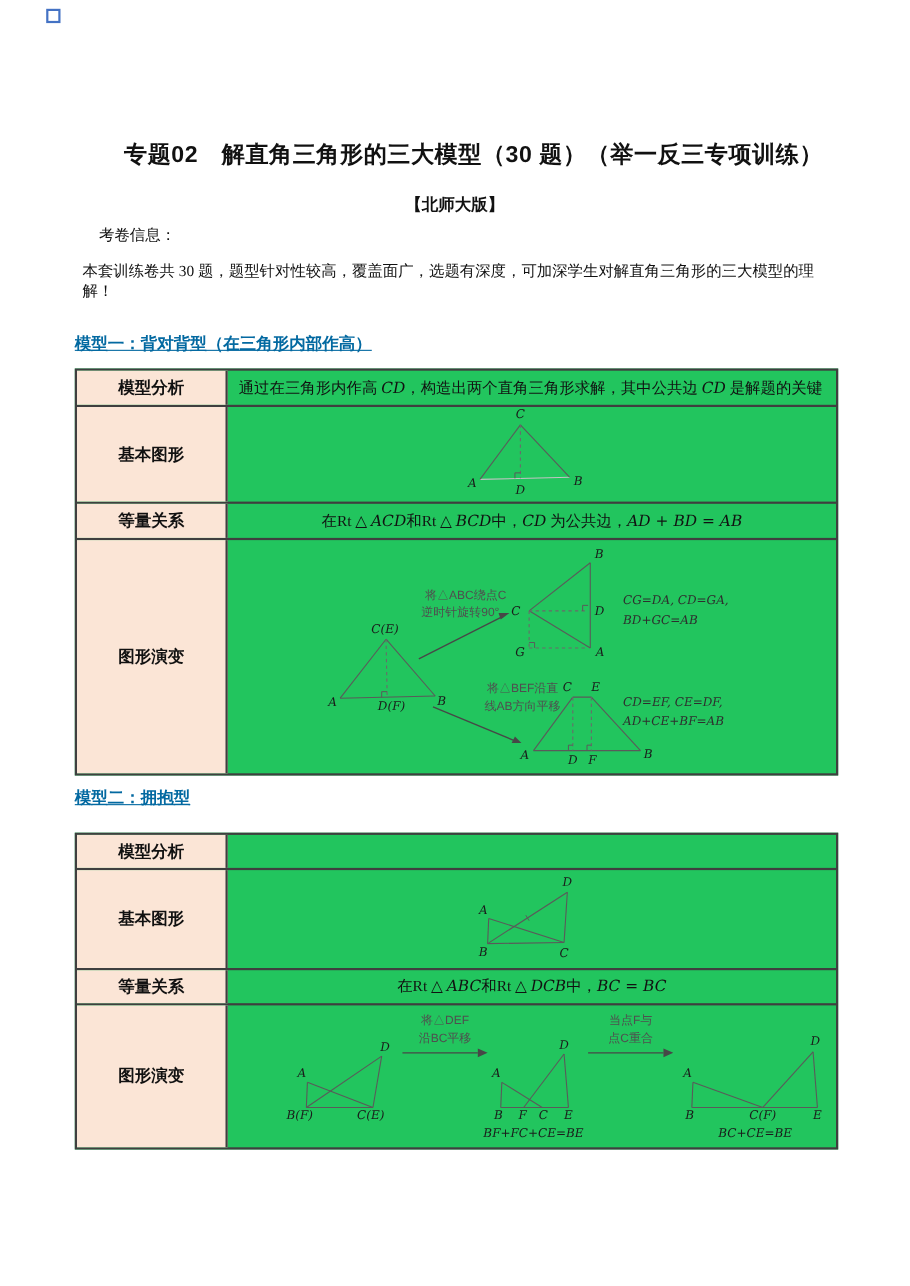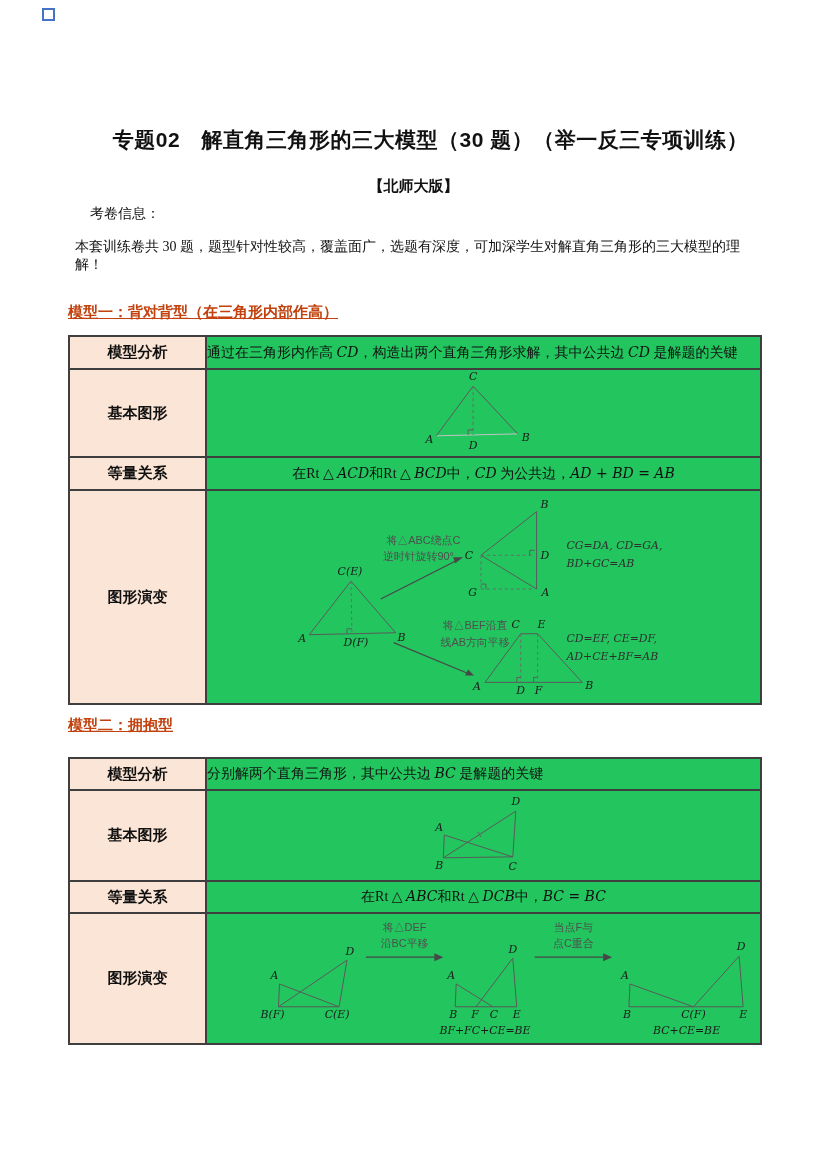--- a/index.html
+++ b/index.html
@@ -12,7 +12,7 @@
            font-size:15px;font-family:"Liberation Sans",sans-serif;}
   .info-label{position:absolute;top:205px;left:90px;font-size:14px;}
   .info-text{position:absolute;top:238px;left:75px;width:690px;font-size:14px;}
-  .sec{position:absolute;left:68px;color:#c2410c;font-weight:bold;font-size:15px;
+  .sec{position:absolute;left:68px;color:#0369a1;font-weight:bold;font-size:15px;
        font-family:"Liberation Sans",sans-serif;text-decoration:underline;}
   .sec1{top:303px;} .sec2{top:716px;font-family:Liberation Serif, serif;}
   .mtable{position:absolute;left:68px;width:694px;border:2px solid #3f3f3f;background:#22c55e;box-sizing:border-box;}

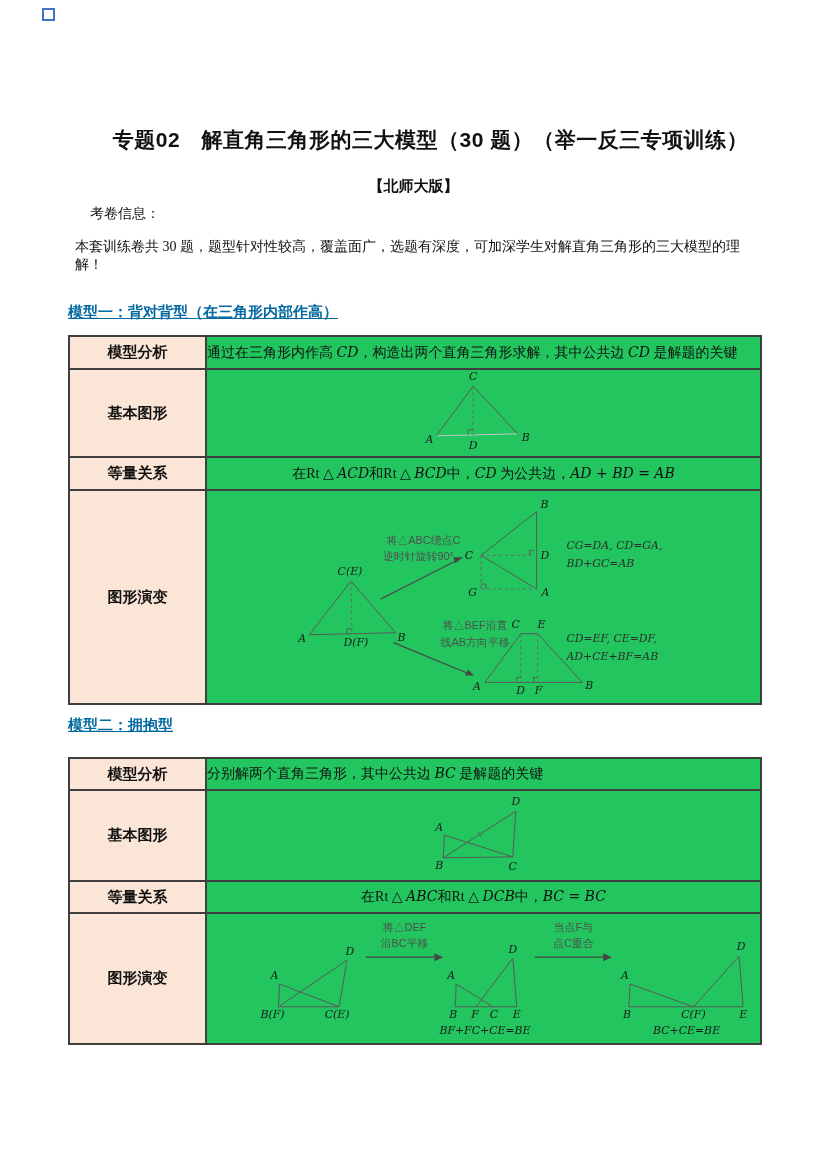--- a/index.html
+++ b/index.html
@@ -24,7 +24,7 @@
          font-weight:bold;font-size:15px;box-sizing:border-box;}
   .ccell{flex:1;position:relative;display:flex;align-items:center;overflow:hidden;}
   .r31{height:31px}.r86{height:86px}.r212{height:212px}.r30{height:30px}.r89{height:89px}.r129{height:129px}
-  .analysis-text{font-size:14px;white-space:nowrap;}
+  .analysis-text{padding-left:10px;font-size:14px;white-space:nowrap;}
   .relation-text{width:100%;text-align:center;font-size:14px;}
   i.mv{font-family:"DejaVu Serif",serif;font-style:italic;}
   svg{display:block;}

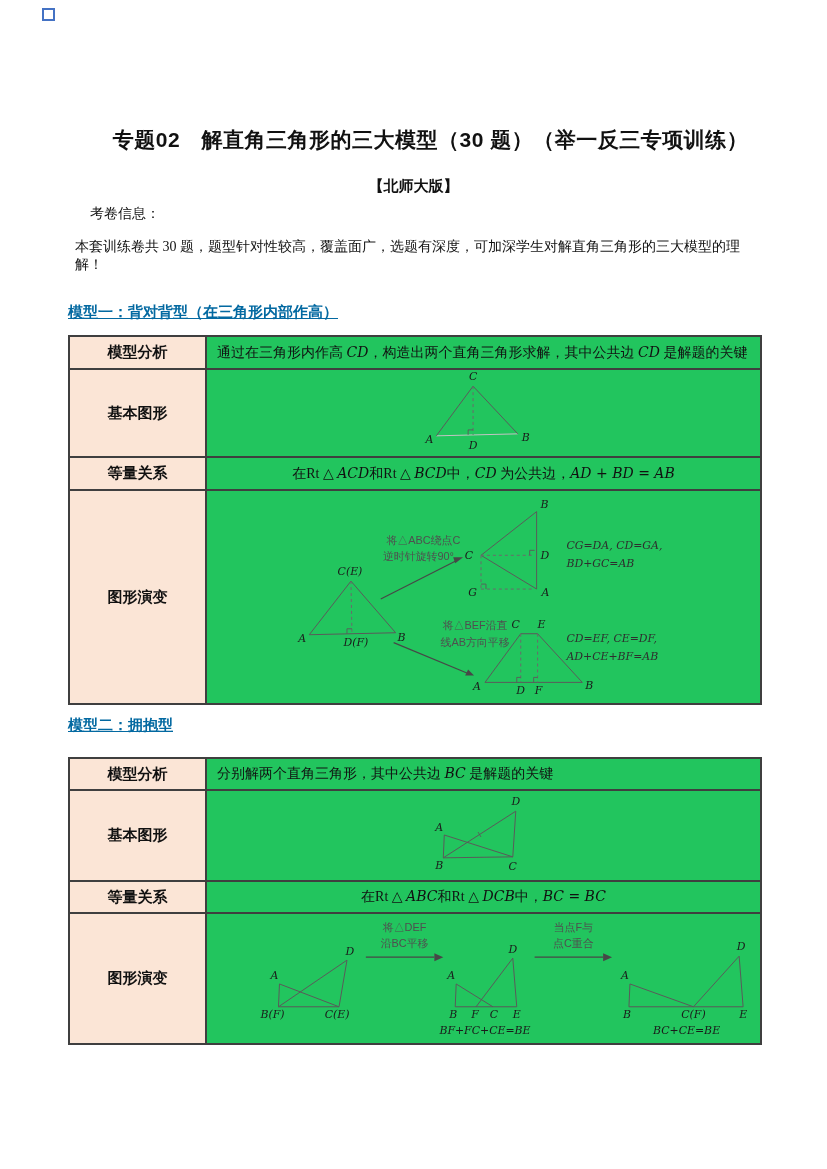--- a/index.html
+++ b/index.html
@@ -166,9 +166,6 @@
 
     <div class="trow r30">
       <div class="lcell">模型分析</div>
-      <div class="ccell">
-        <p class="analysis-text"><span>分别解两个直角三角形，其中公共边 </span><i class="mv">BC</i><span> 是解题的关键</span></p>
-      </div>
     </div>
 
     <div class="trow r89">

